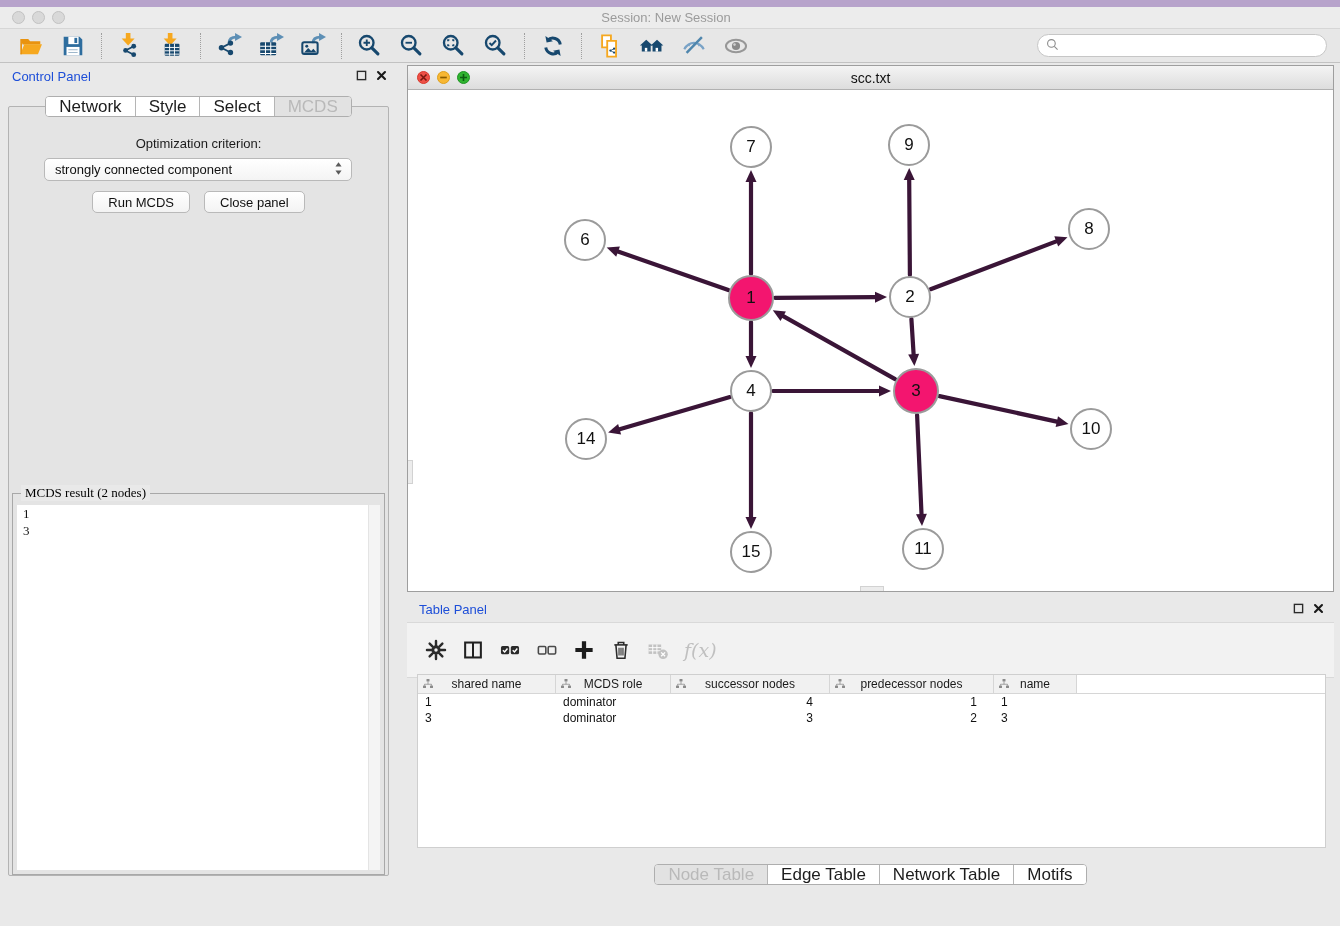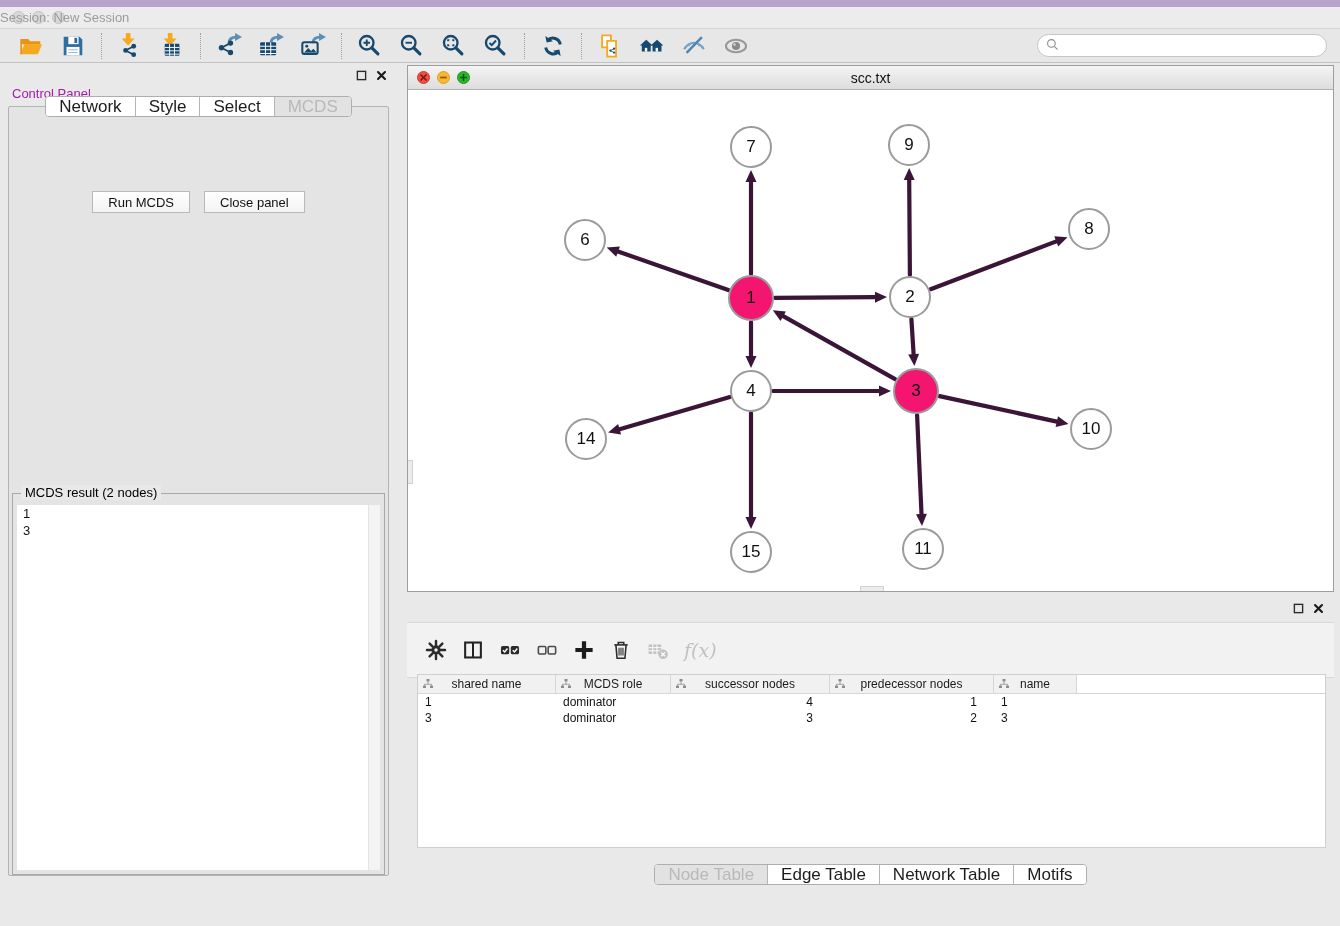--- a/index.html
+++ b/index.html
@@ -13,7 +13,7 @@
               border-bottom:1px solid #d6d6d6; }
   .tl-group { position:absolute; left:12px; top:4px; display:flex; gap:7px; }
   .tl { width:13px; height:13px; border-radius:50%; background:#d9d9d9; border:1px solid #c2c2c2; }
-  .win-title { position:absolute; left:0; right:8px; top:3px; font-size:13px; color:#9b9b9b; }
+  .win-title { position:absolute; left:0; right:8px; top:3px; text-align:center; font-size:13px; color:#9b9b9b; }
 
   .toolbar { position:absolute; top:29px; left:0; right:0; height:34px; background:#e7e7e7;
              border-bottom:1px solid #c2c2c2; display:flex; align-items:center; padding-left:10px; }

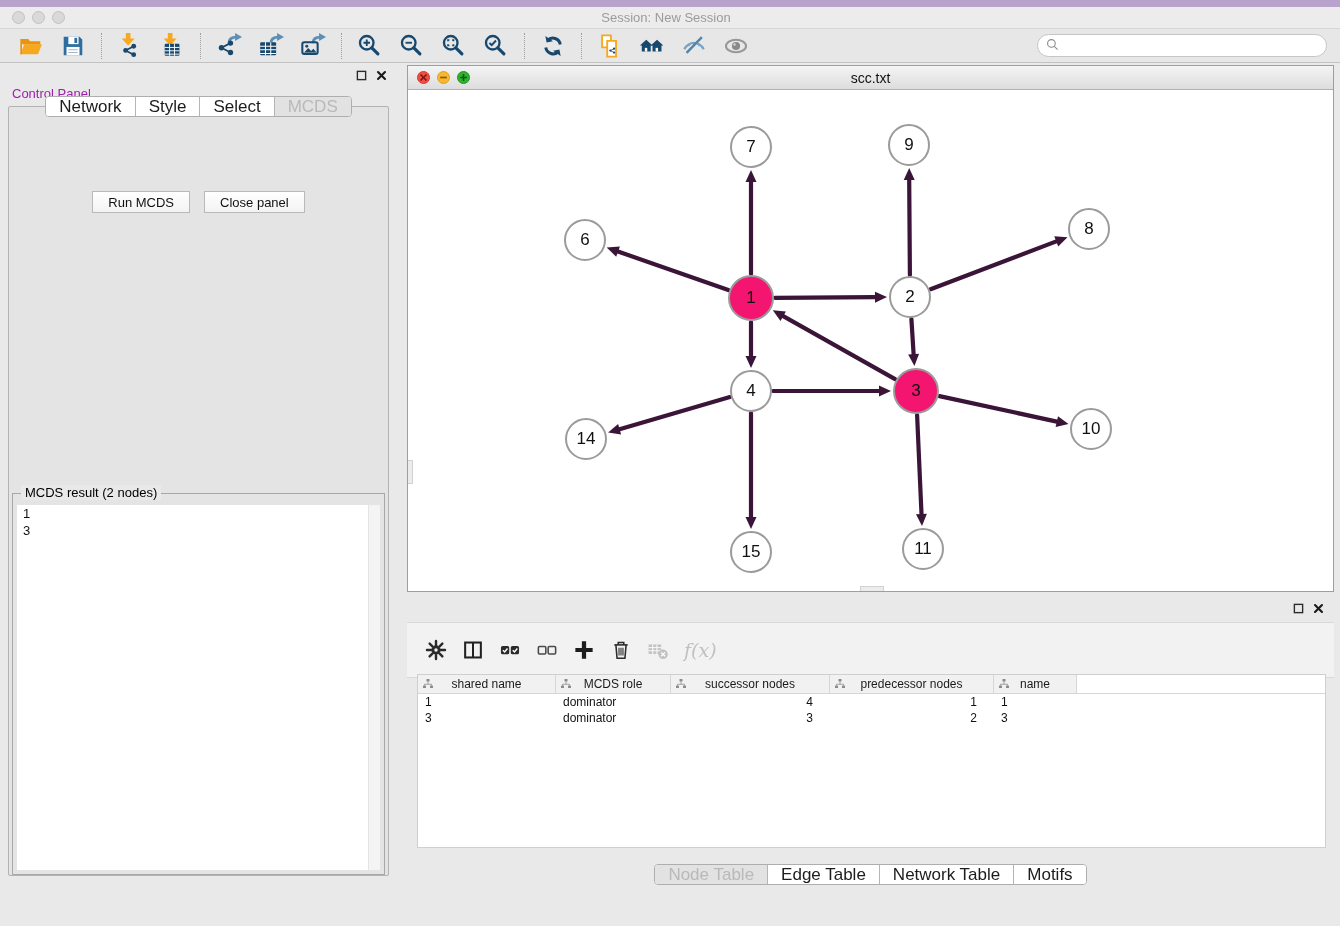--- a/index.html
+++ b/index.html
@@ -31,7 +31,7 @@
   
   .control-panel { position:absolute; left:0; top:0; width:397px; height:830px; }
   .panel-titlerow { position:relative; height:26px; }
-  .panel-title { position:absolute; left:12px; top:23px; font-size:13px; color:#a21caf; }
+  .panel-title { position:absolute; left:12px; top:6px; font-size:13px; color:#1d4ed8; }
   .panel-btns { position:absolute; right:10px; top:7px; display:flex; gap:9px; align-items:center; }
   .panel-btns span { display:flex; } .panel-btns svg { width:11px; height:11px; }
 

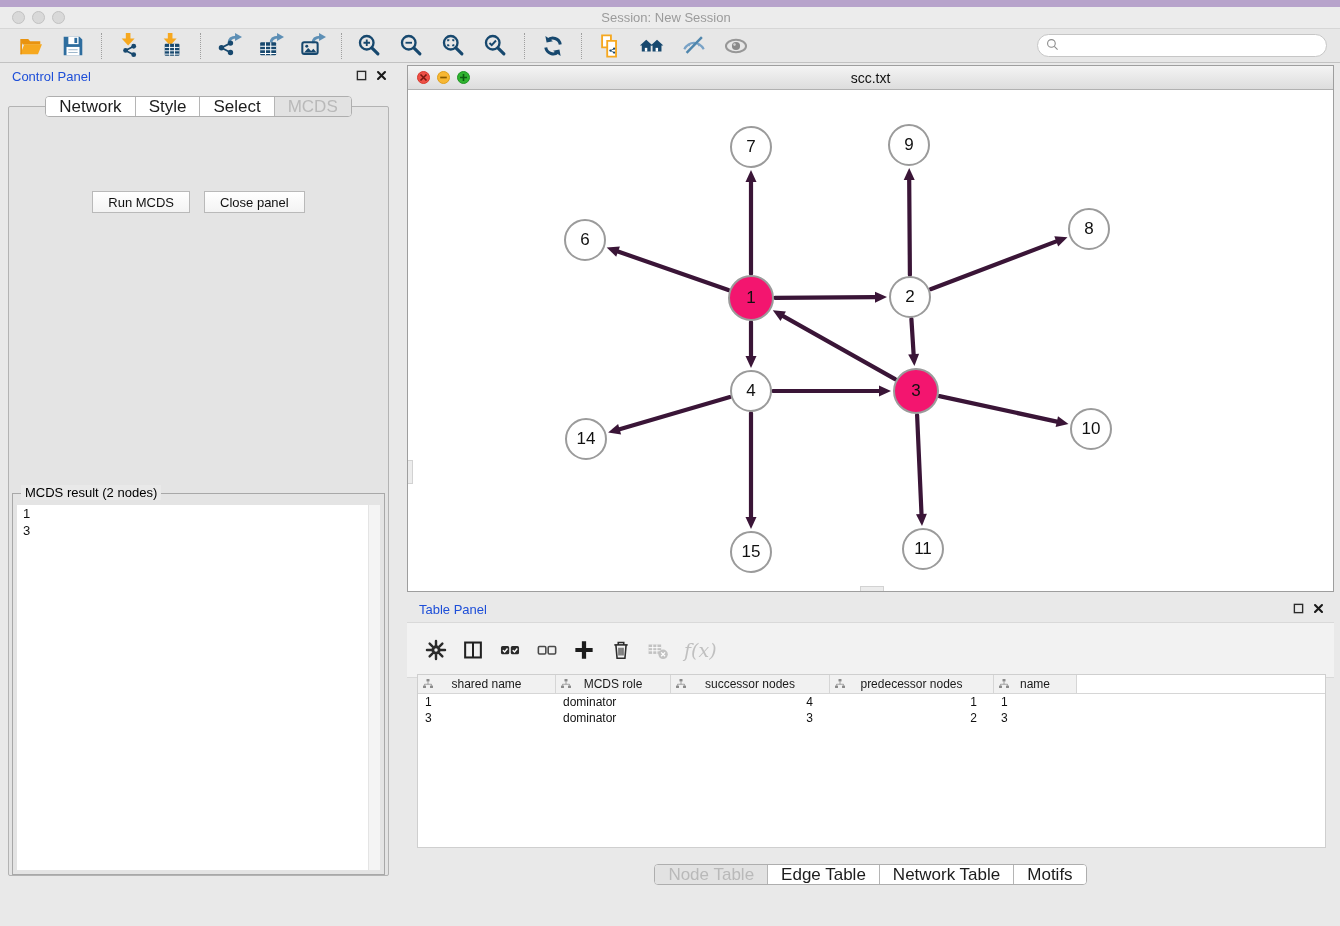--- a/index.html
+++ b/index.html
@@ -308,6 +308,7 @@
           </div>
         </div>
       <div class="cp-box"></div>
+      <div class="opt-label">Optimization criterion:</div>
       <div class="cp-buttons">
         <button class="mac-btn">Run MCDS</button>
         <button class="mac-btn">Close panel</button>

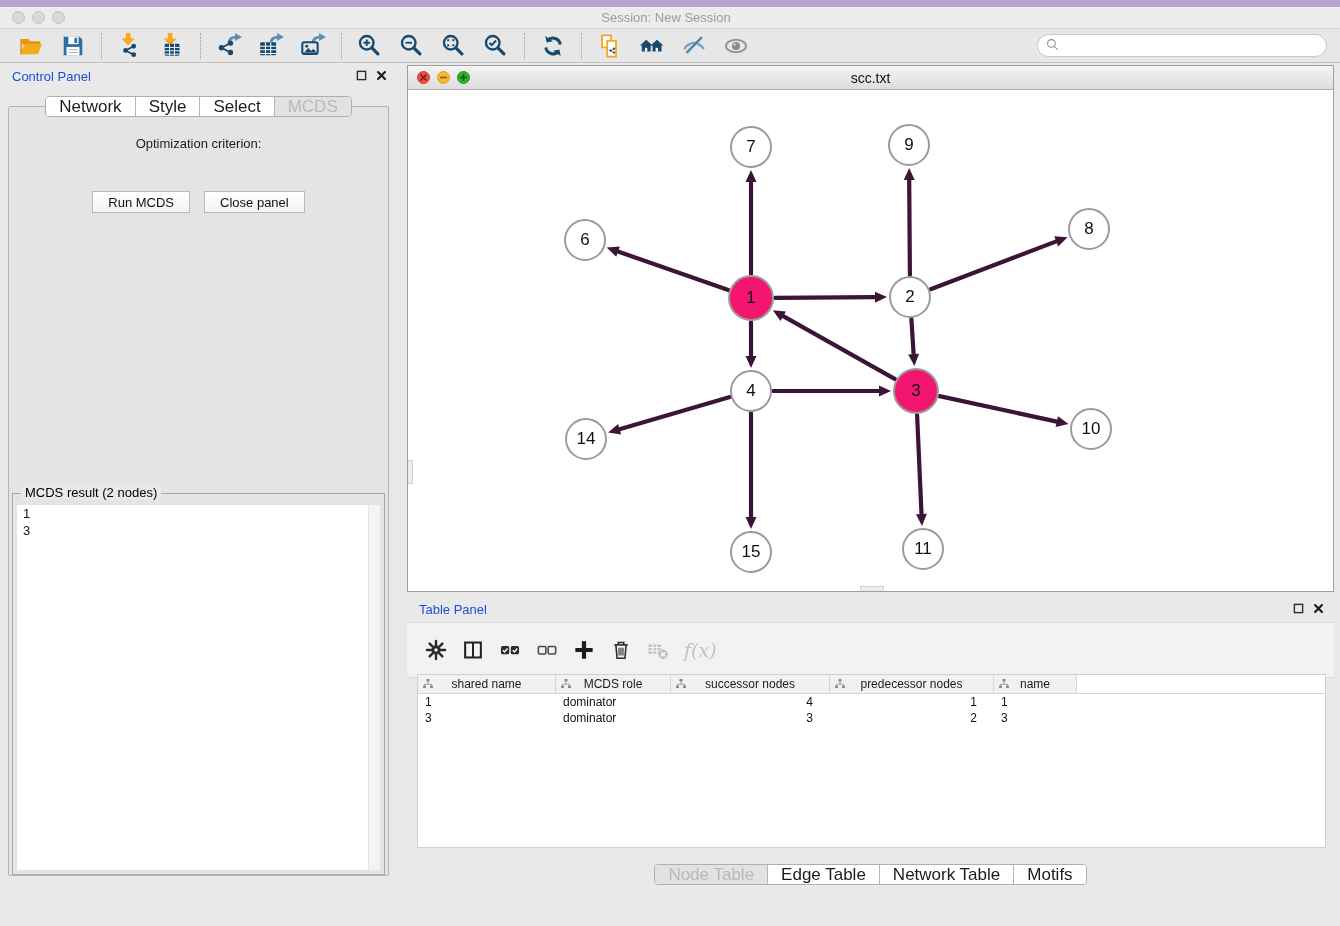--- a/index.html
+++ b/index.html
@@ -309,6 +309,13 @@
         </div>
       <div class="cp-box"></div>
       <div class="opt-label">Optimization criterion:</div>
+      <div class="mac-select">
+        <span class="val">strongly connected component</span>
+        <span><svg viewBox="0 0 10 16">
+              <path d="M5 1l3.4 4.8H1.6z" fill="#5a5a5a"></path>
+              <path d="M5 15l3.4-4.8H1.6z" fill="#5a5a5a"></path>
+            </svg></span>
+      </div>
       <div class="cp-buttons">
         <button class="mac-btn">Run MCDS</button>
         <button class="mac-btn">Close panel</button>

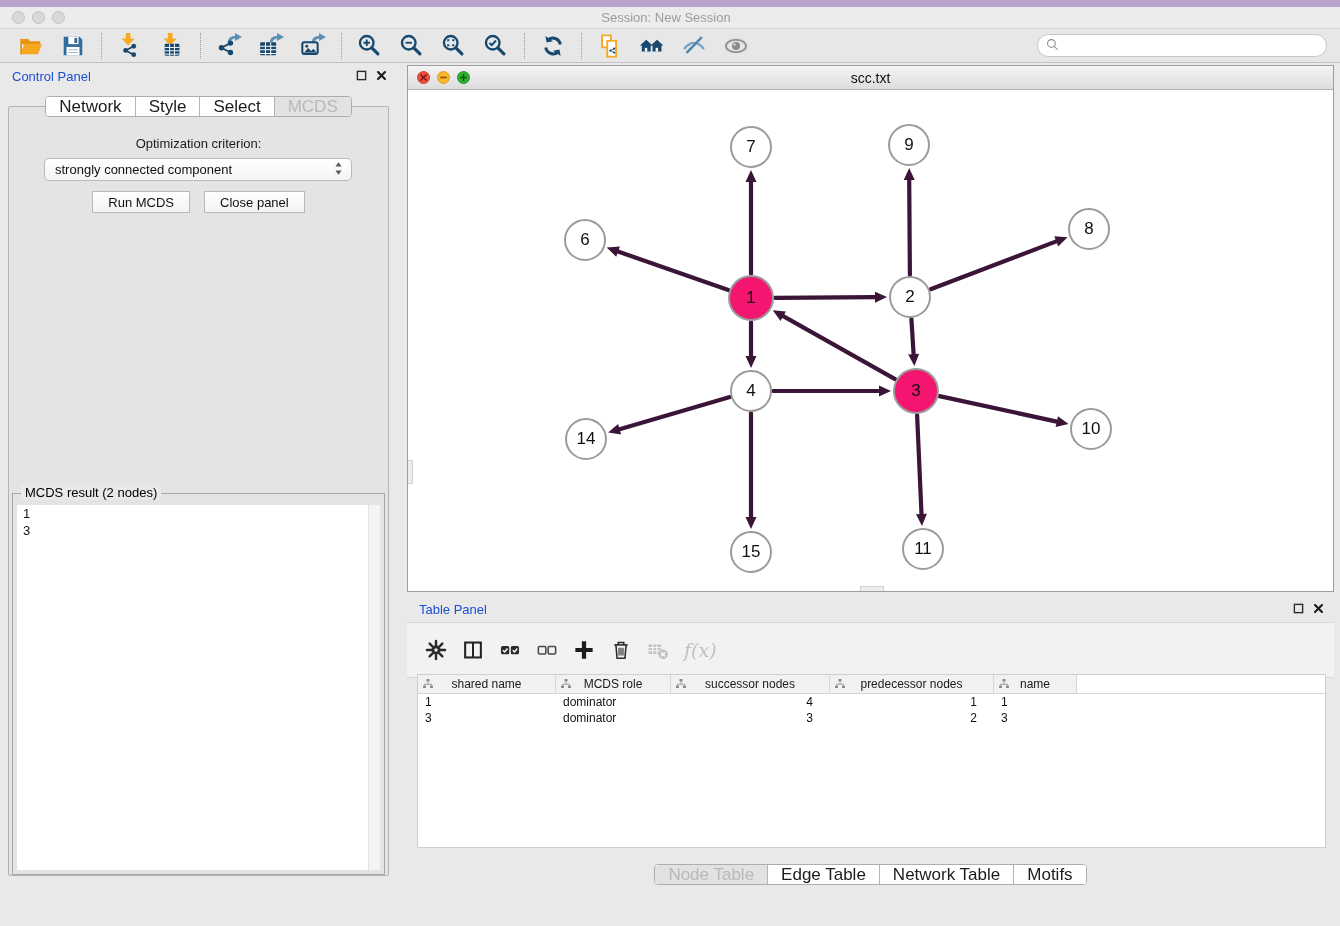--- a/index.html
+++ b/index.html
@@ -53,7 +53,7 @@
   .mac-select svg { width:9px; height:15px; }
   .cp-buttons { position:absolute; top:128px; left:0; right:0; display:flex; justify-content:center; gap:14px; }
   .mac-btn { height:22px; padding:7px 15px; background:linear-gradient(#ffffff,#f3f3f3); border:1px solid #b9b9b9;
-             border-radius:0; font-size:13px; color:#111; display:flex; align-items:center; font-family:inherit; }
+             border-radius:5px; font-size:13px; color:#111; display:flex; align-items:center; font-family:inherit; }
 
   .result-group { position:absolute; left:12px; top:430px; width:373px; height:382px; border:1px solid #a8a8a8; }
   .result-legend { position:absolute; top:-9px; left:8px; background:#e9e9e9; padding:0 4px; font-size:13px; color:#000; }

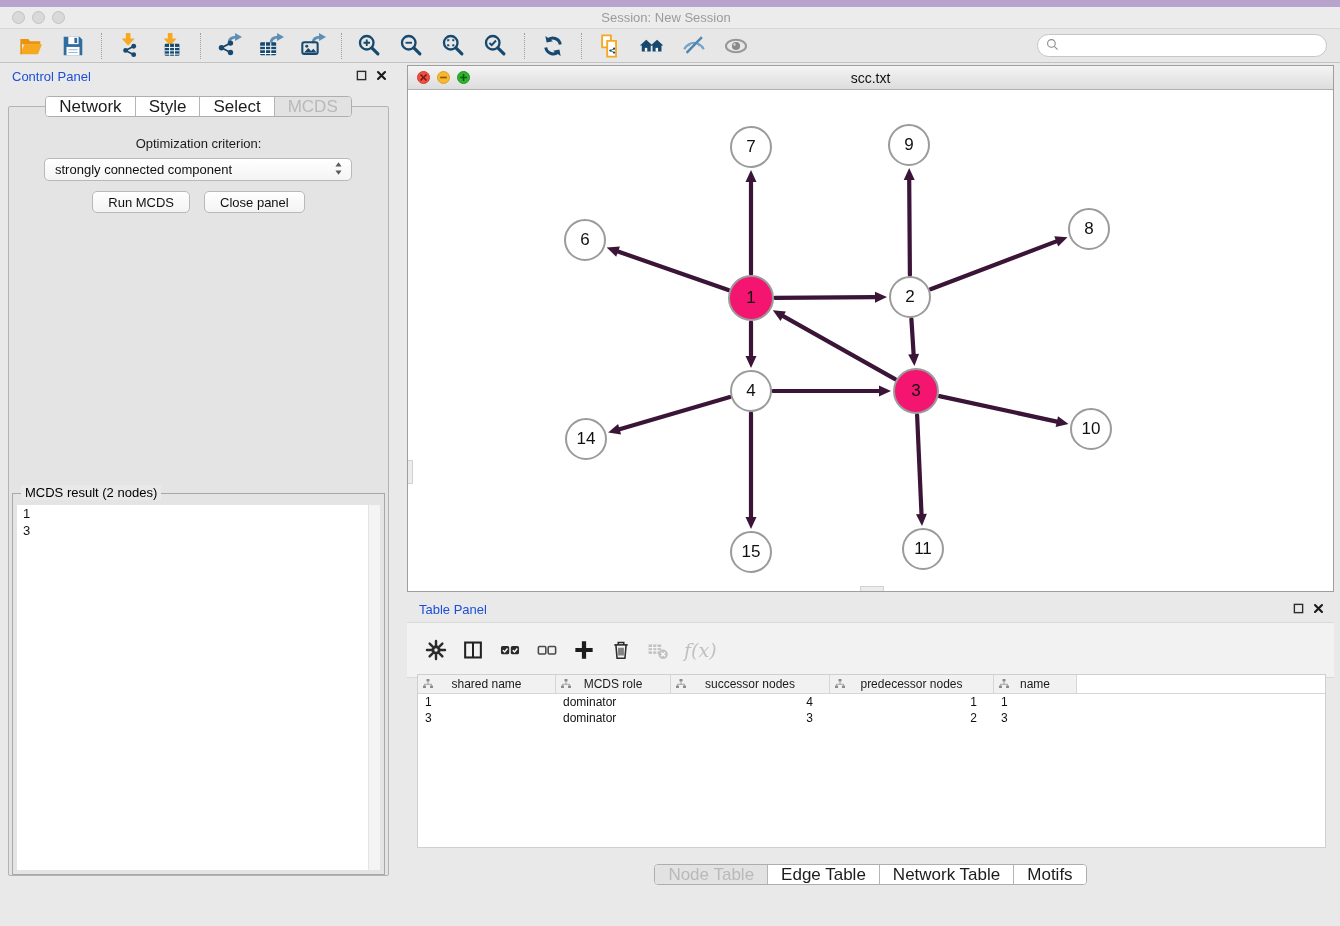--- a/index.html
+++ b/index.html
@@ -55,7 +55,7 @@
   .mac-btn { height:22px; padding:7px 15px; background:linear-gradient(#ffffff,#f3f3f3); border:1px solid #b9b9b9;
              border-radius:5px; font-size:13px; color:#111; display:flex; align-items:center; font-family:inherit; }
 
-  .result-group { position:absolute; left:12px; top:430px; width:373px; height:382px; border:1px solid #a8a8a8; }
+  .result-group { position:absolute; left:12px; top:430px; width:373px; height:382px; border:1px solid #a8a8a8;font-family:Liberation Serif, serif; }
   .result-legend { position:absolute; top:-9px; left:8px; background:#e9e9e9; padding:0 4px; font-size:13px; color:#000; }
   .result-list { position:absolute; left:4px; right:4px; top:11px; bottom:4px; background:#fff; overflow:hidden; }
   .result-item { font-size:13px; color:#111; padding:1px 0 0 6px; line-height:16px; }

